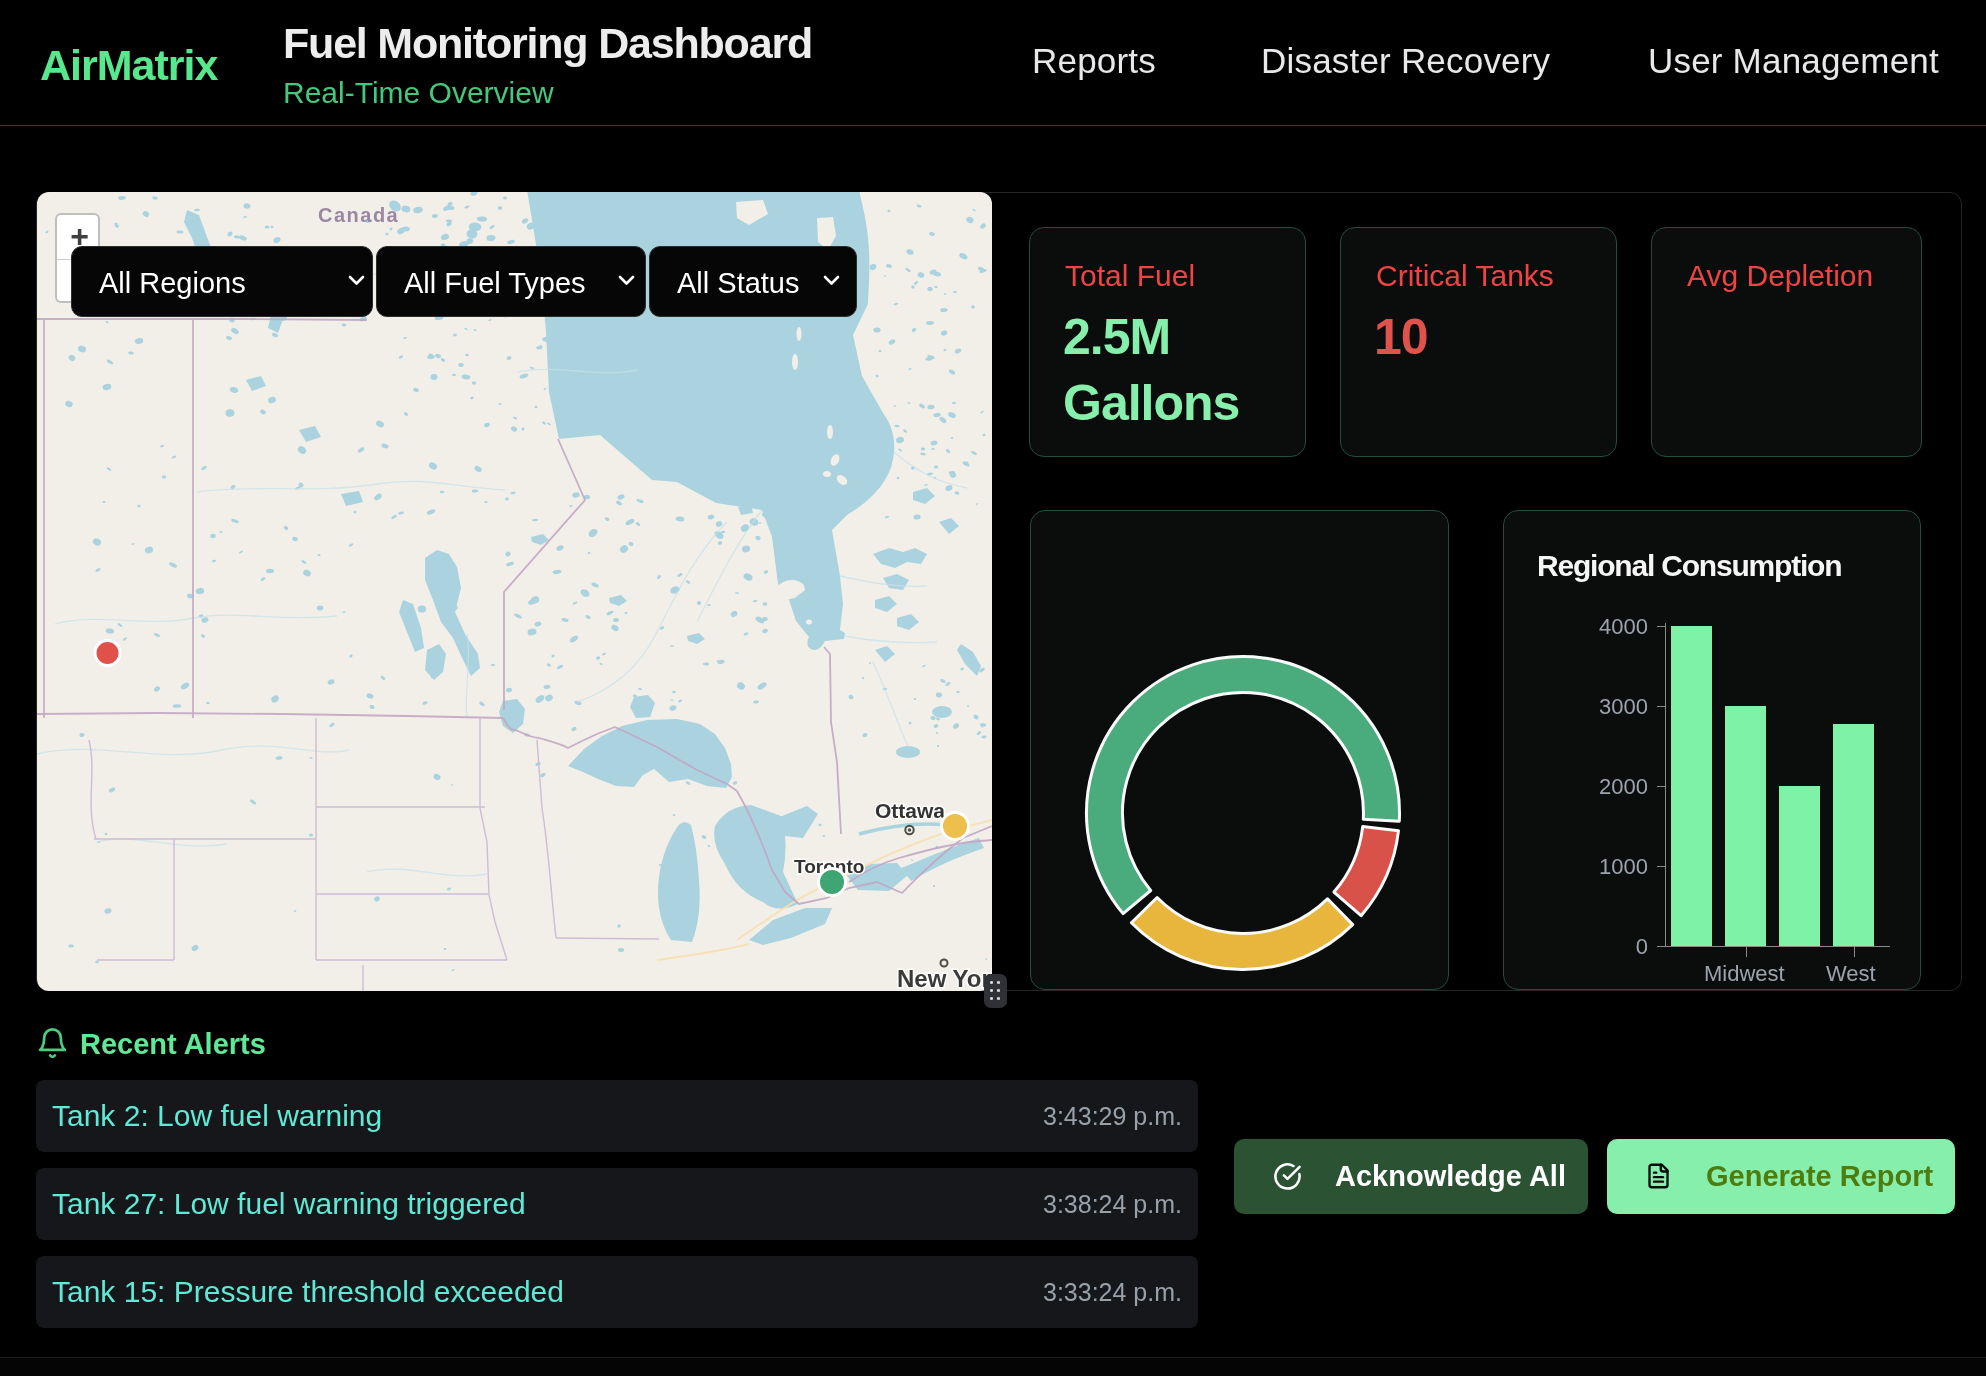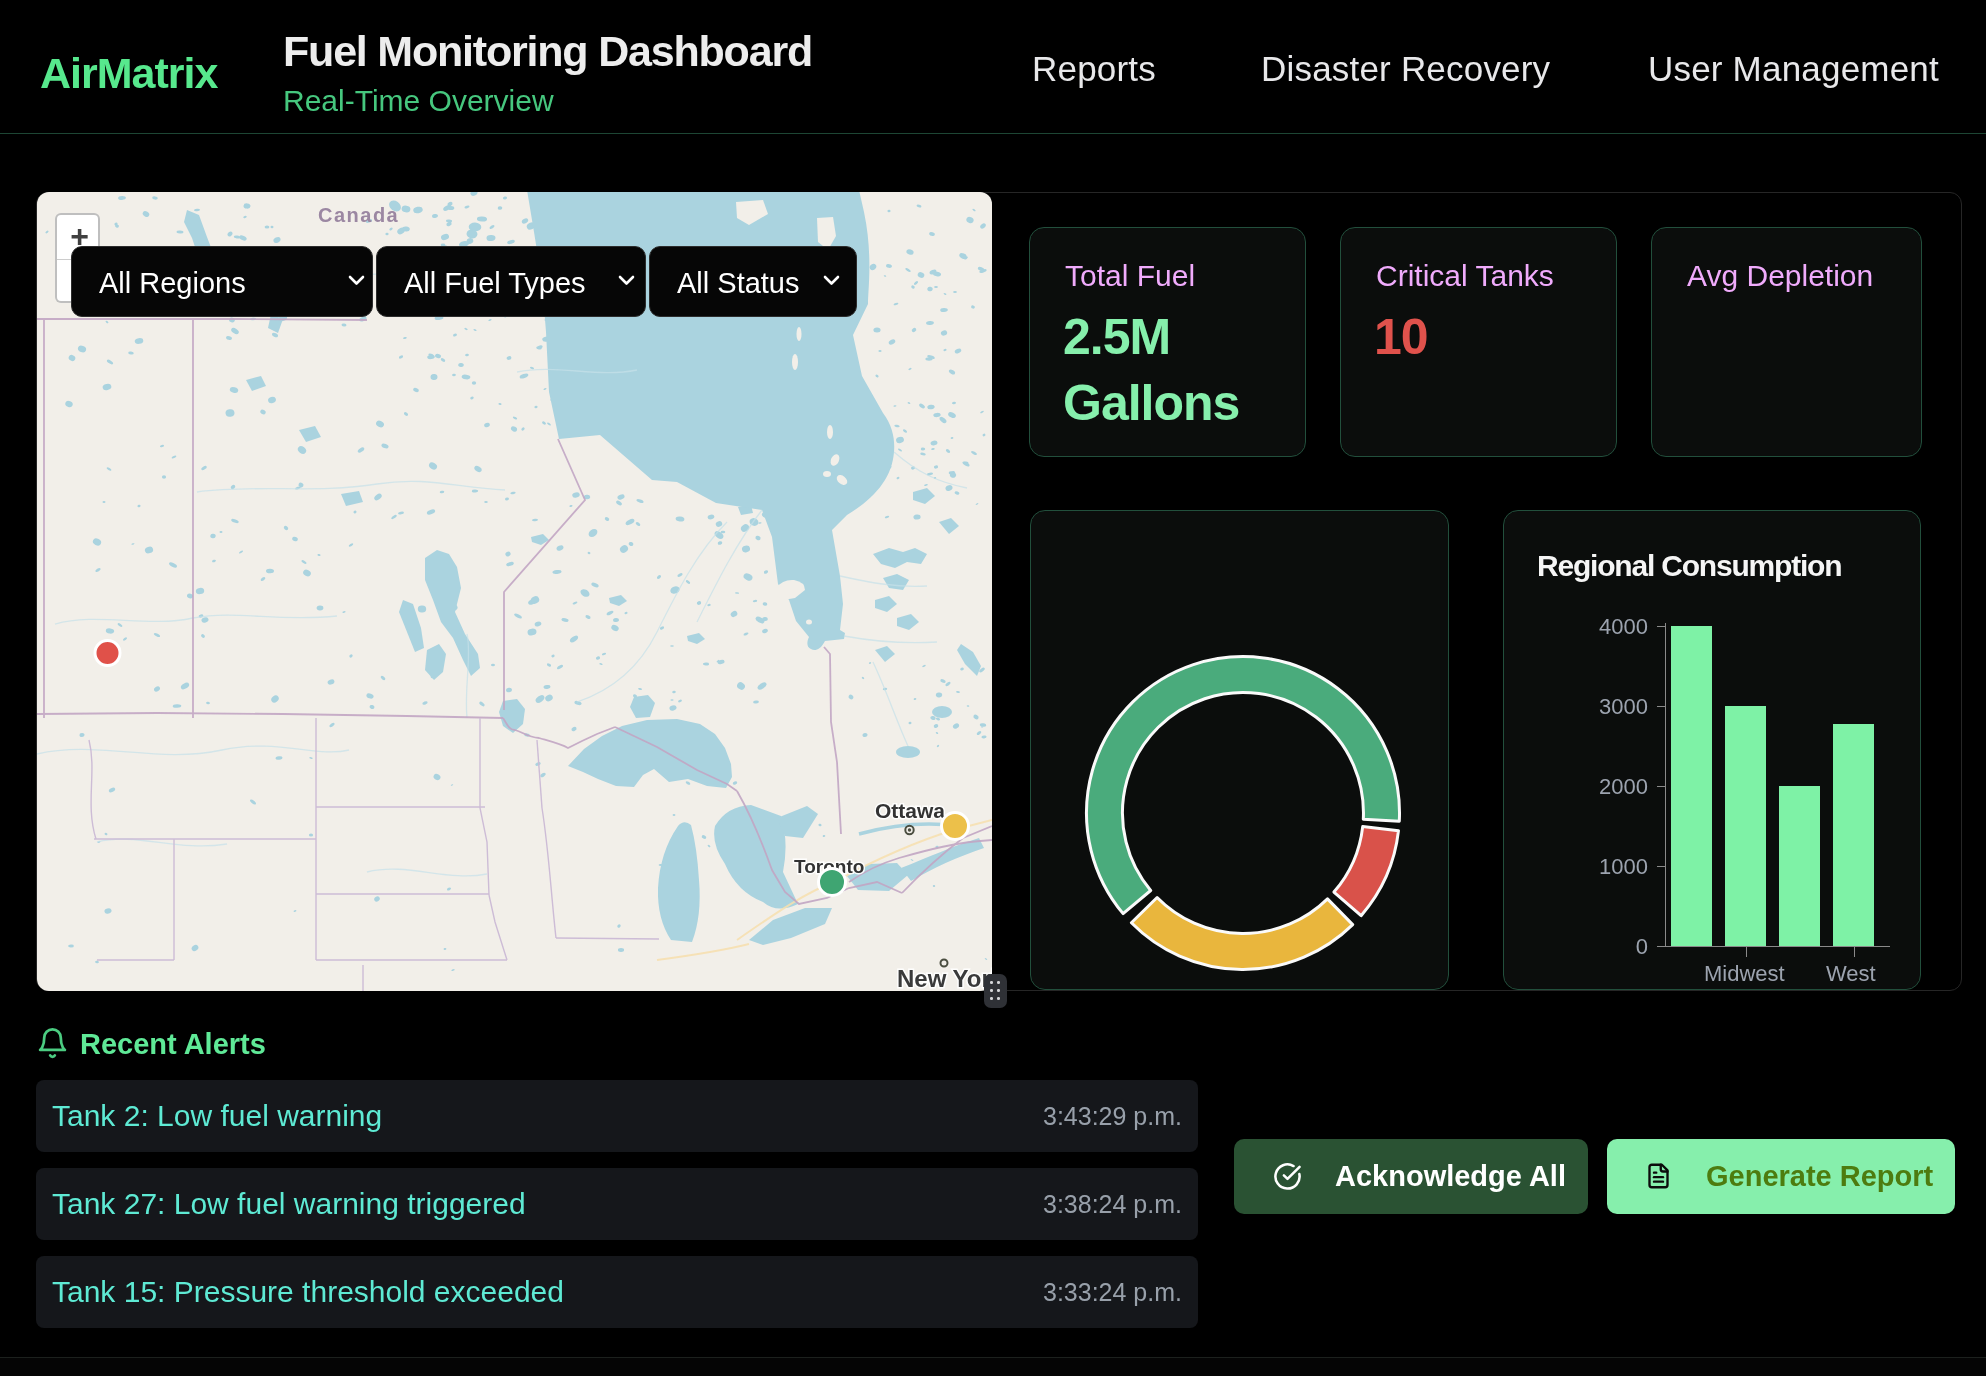--- a/index.html
+++ b/index.html
@@ -5,7 +5,7 @@
 body > * { filter: grayscale(0%); }
 .abs { position:absolute; }
 
-#header { position:absolute; left:0; top:8px; width:1986px; height:126px; background:#000; border-bottom:1px solid #1d4634;text-decoration:underline; }
+#header { position:absolute; left:0; top:0; width:1986px; height:126px; background:#000; border-bottom:1px solid #1d4634;text-decoration:underline; }
 #logo { position:absolute; left:40px; top:41px; font-size:43px; font-weight:bold; color:#57e88d; letter-spacing:-1px; }
 #title { position:absolute; left:283px; top:19px; font-size:43px; font-weight:bold; color:#ededed; letter-spacing:-1.2px; }
 #subtitle { position:absolute; left:283px; top:76px; font-size:30px; color:#46c77e; }

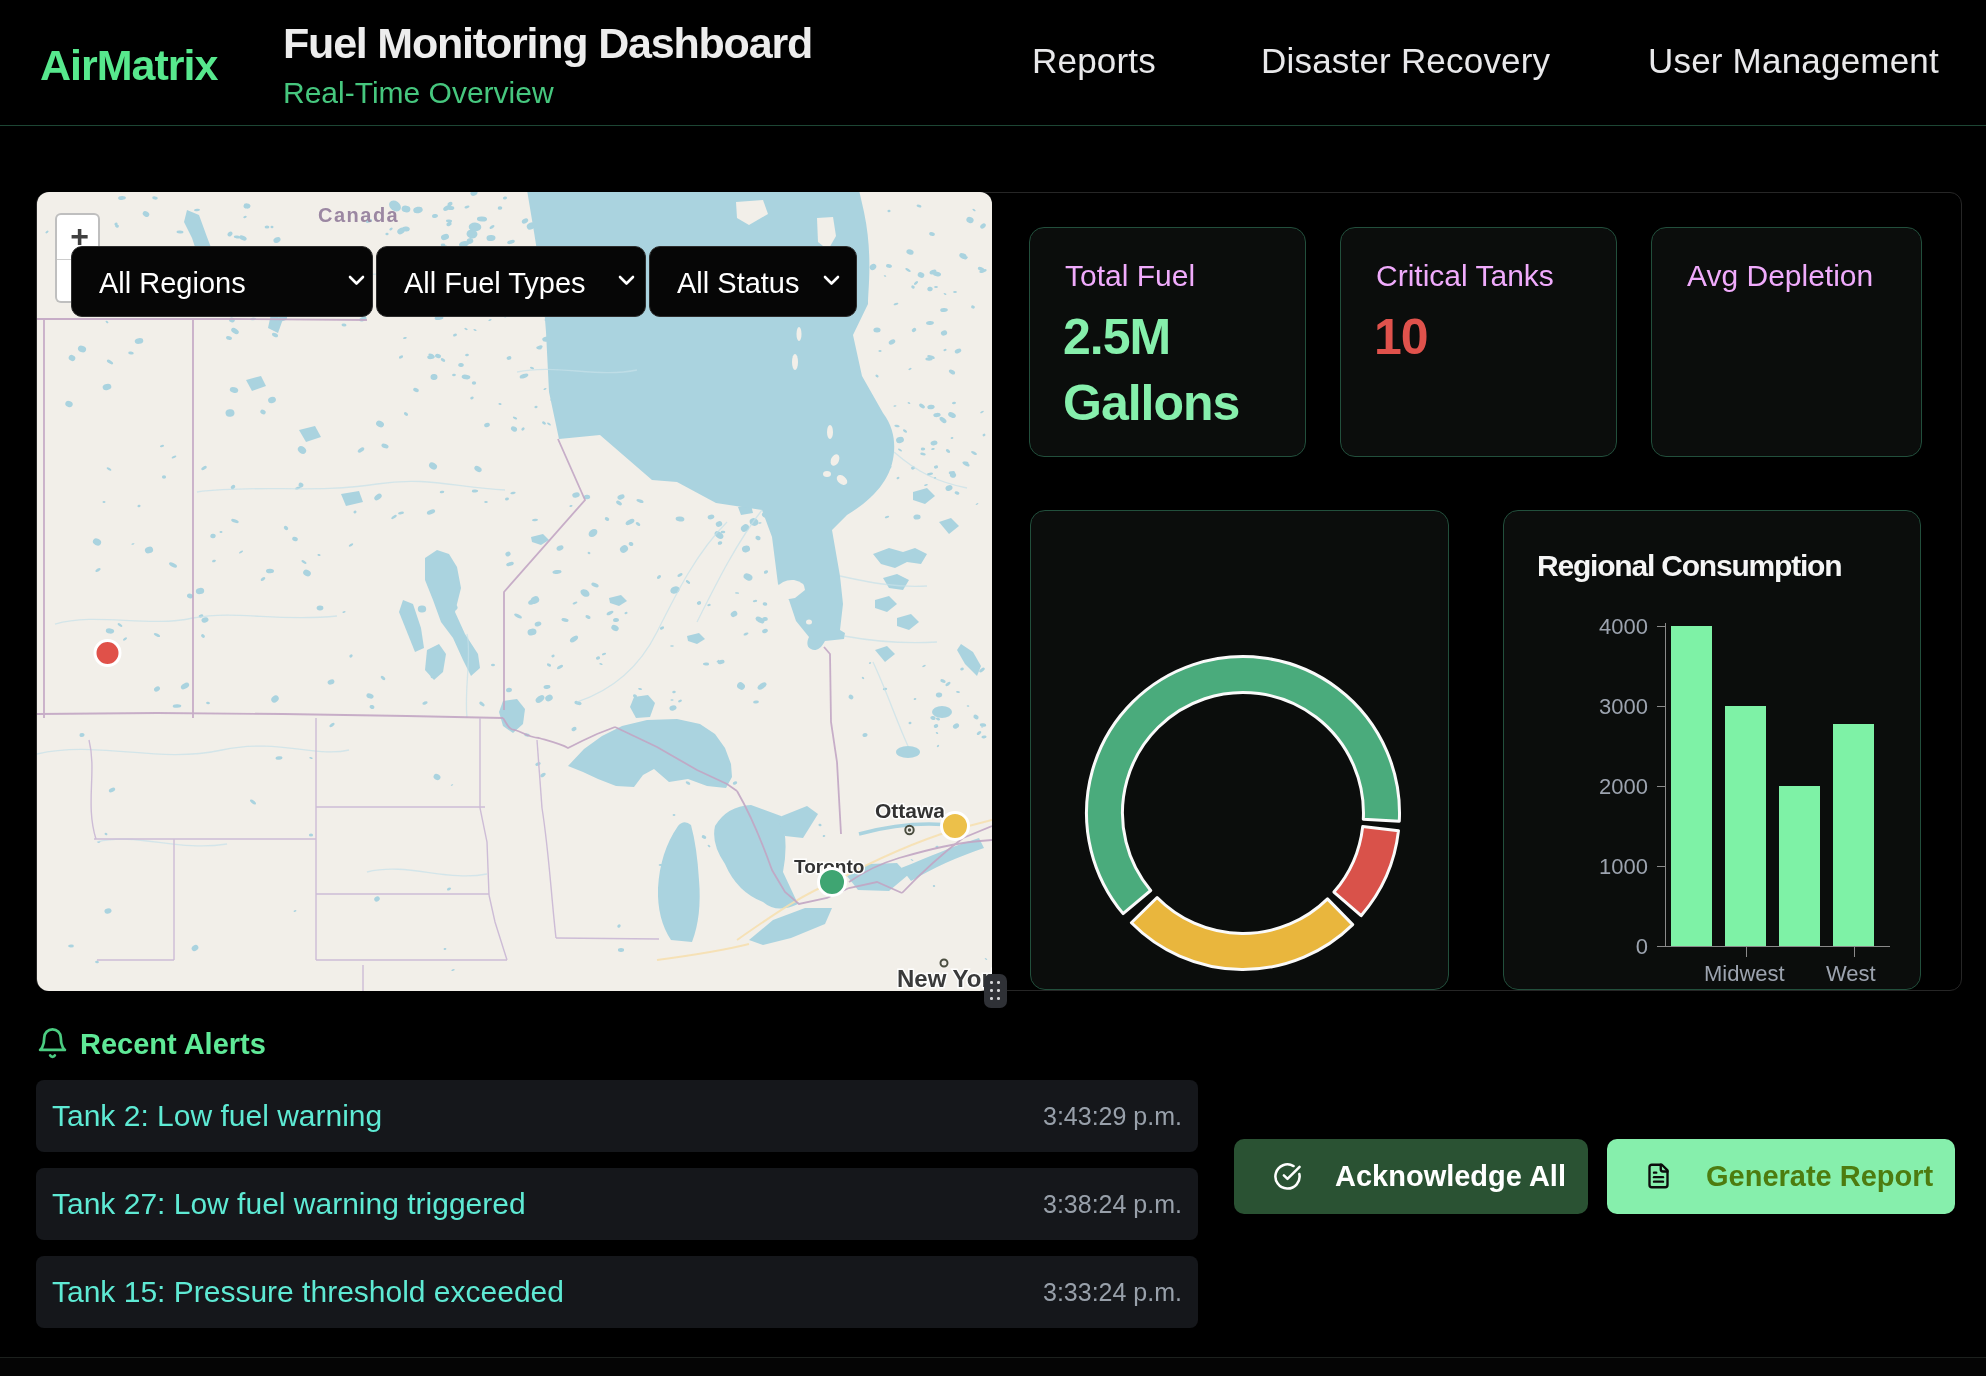--- a/index.html
+++ b/index.html
@@ -23,7 +23,7 @@
 .pill svg { position:absolute; }
 
 .card { position:absolute; background:#0b0d0c; border:1px solid #224f3c; border-radius:15px; }
-.stat-title { position:absolute; left:35px; top:30px; font-size:30px; line-height:36px; color:#f0abfc; }
+.stat-title { position:absolute; left:35px; top:30px; font-size:30px; line-height:36px; color:#ef4444; }
 .stat-value { position:absolute; left:33px; top:76px; font-size:50px; font-weight:bold; line-height:66px; letter-spacing:-1px; }
 .chart-title { position:absolute; left:35px; top:38px; font-size:30px; font-weight:bold; color:#f5f5f5; letter-spacing:-0.8px; }
 

